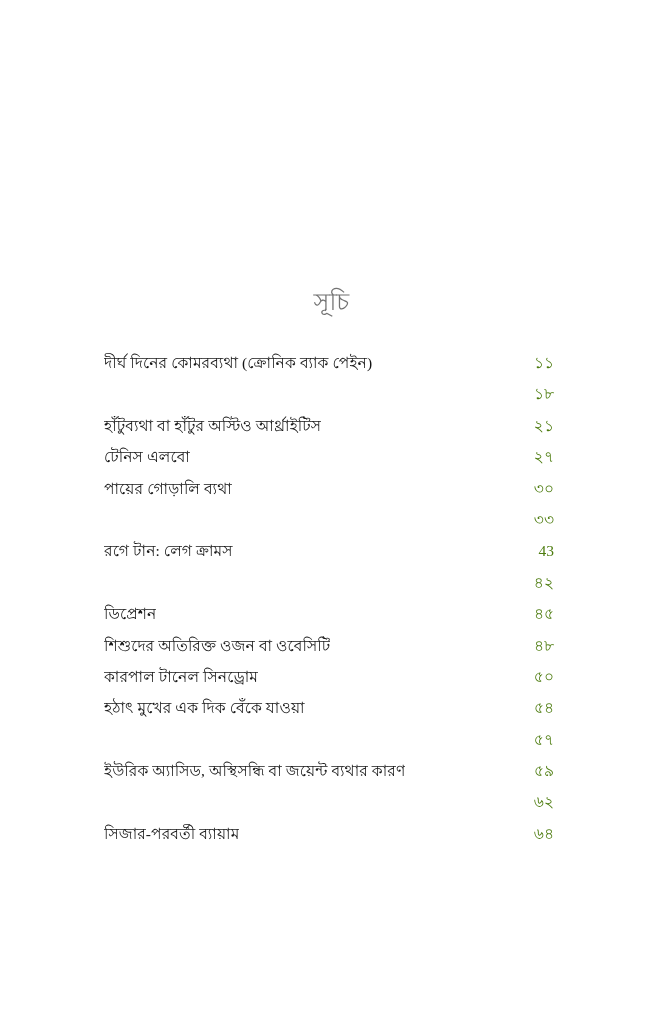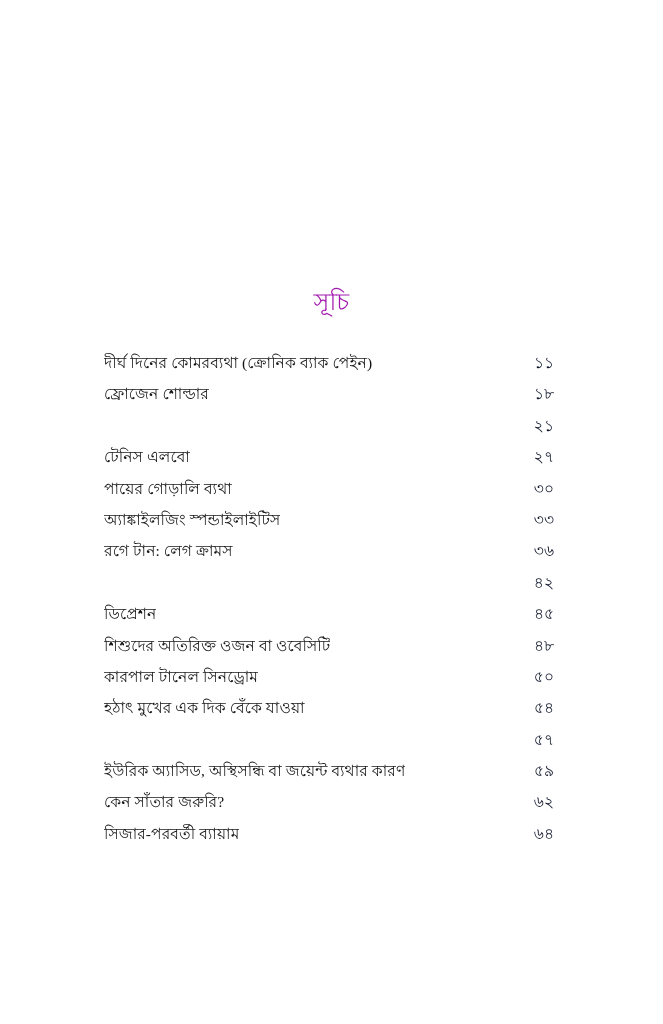--- a/index.html
+++ b/index.html
@@ -35,7 +35,7 @@
     font-size: 24px;
     line-height: 32px;
     letter-spacing: 0.2px;
-    color: #a21caf;
+    color: #737373;
     font-weight: 400;
   }
 

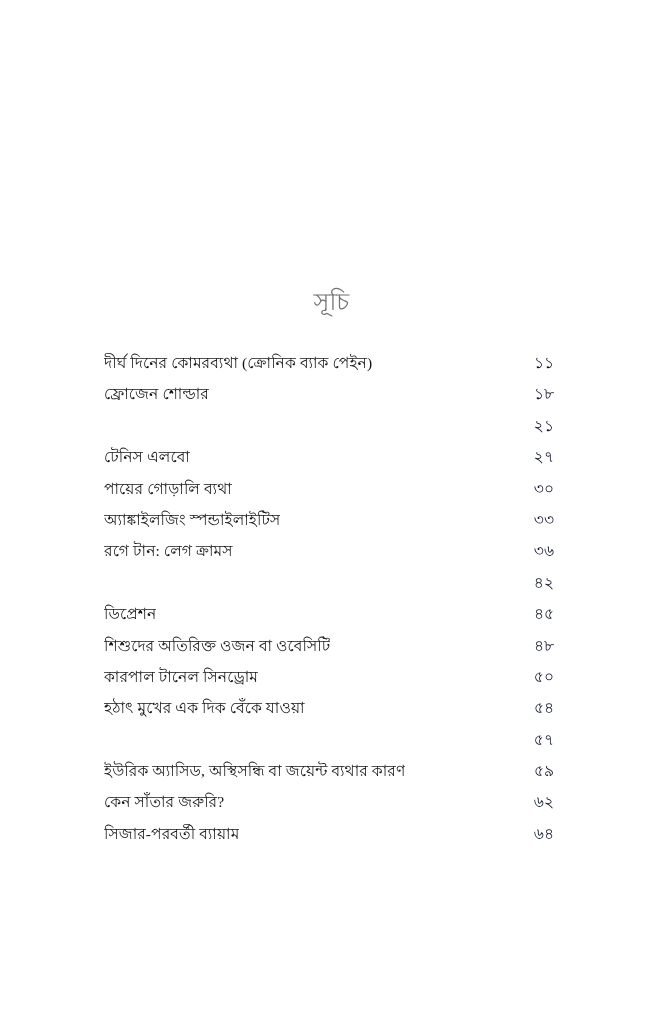--- a/index.html
+++ b/index.html
@@ -66,7 +66,7 @@
 
   .toc-page {
     font-size: 15.5px;
-    color: #0f172a;
+    color: #4d7c0f;
     flex: 0 0 auto;
     min-width: 28px;
     text-align: right;

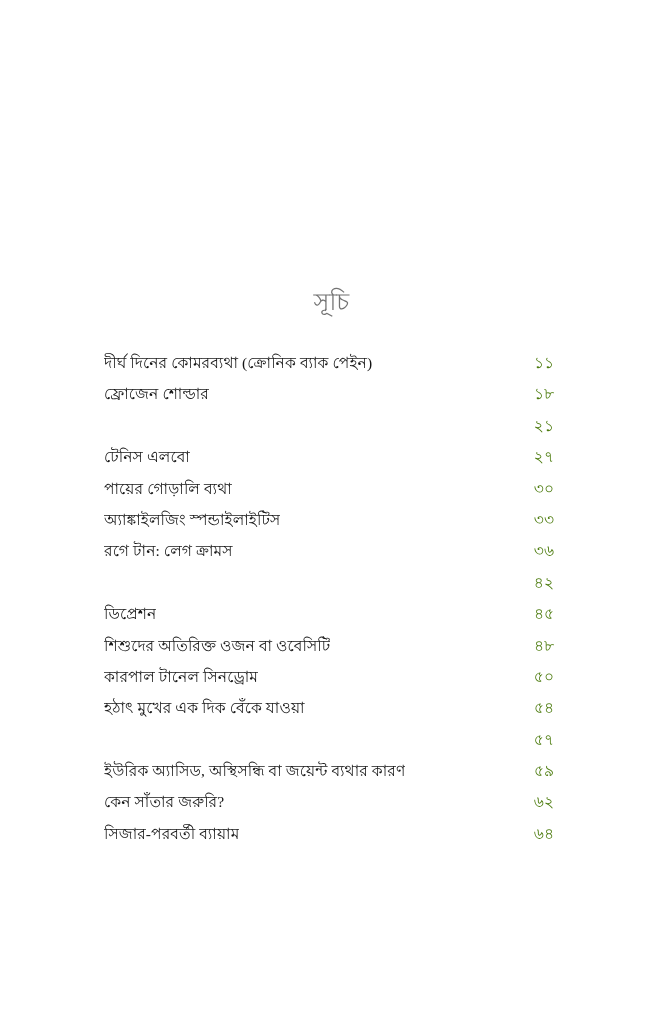--- a/index.html
+++ b/index.html
@@ -91,7 +91,6 @@
         <span class="toc-page">১১</span>
       </div>
       <div class="toc-row">
-        <span class="toc-label">ফ্রোজেন শোল্ডার</span>
         <span class="toc-gap"></span>
         <span class="toc-page">১৮</span>
       </div>

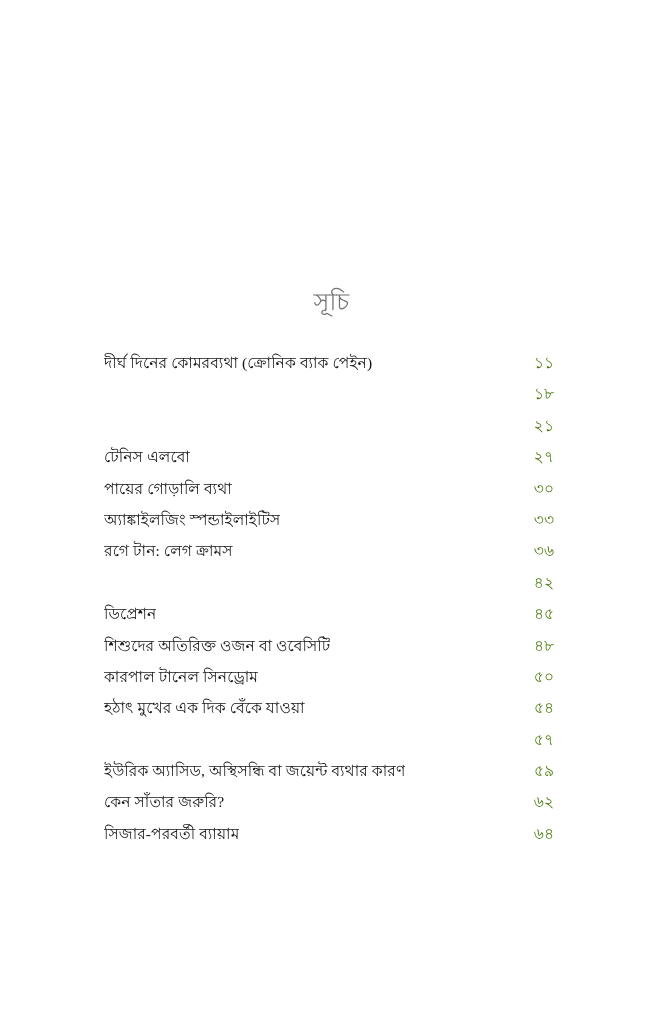--- a/index.html
+++ b/index.html
@@ -95,6 +95,7 @@
         <span class="toc-page">১৮</span>
       </div>
       <div class="toc-row">
+        <span class="toc-label">হাঁটুব্যথা বা হাঁটুর অস্টিও আর্থ্রাইটিস</span>
         <span class="toc-gap"></span>
         <span class="toc-page">২১</span>
       </div>

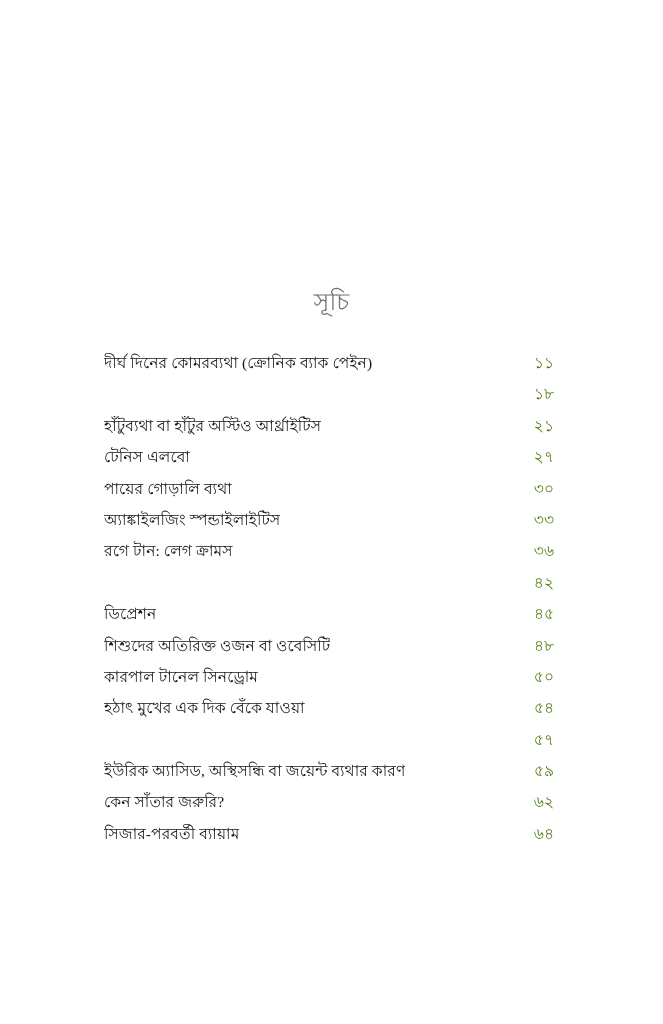--- a/index.html
+++ b/index.html
@@ -110,7 +110,6 @@
         <span class="toc-page">৩০</span>
       </div>
       <div class="toc-row">
-        <span class="toc-label">অ্যাঙ্কাইলজিং স্পন্ডাইলাইটিস</span>
         <span class="toc-gap"></span>
         <span class="toc-page">৩৩</span>
       </div>

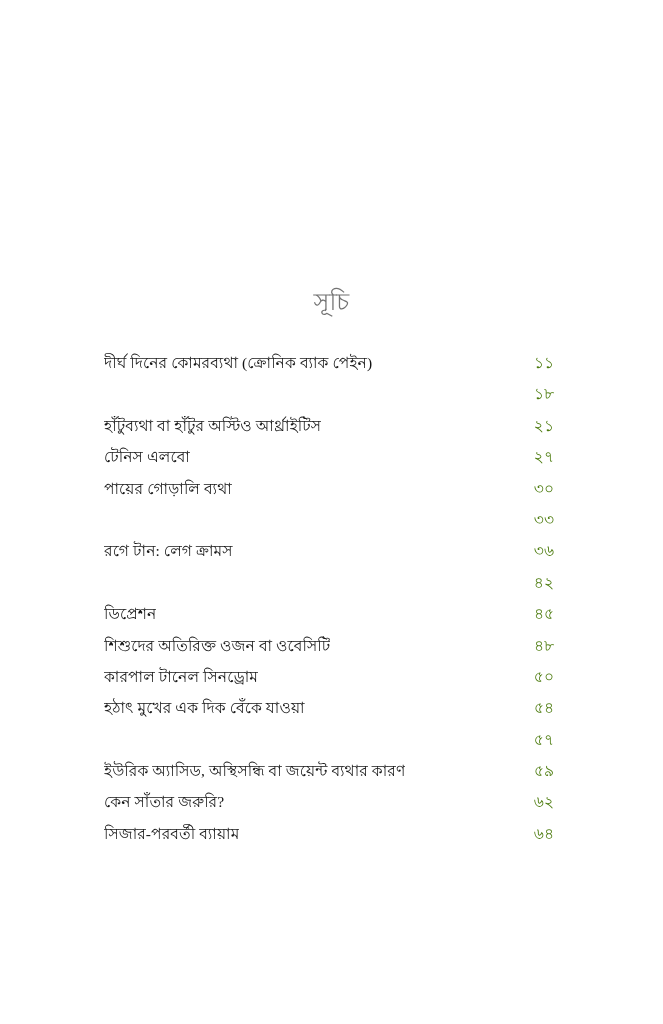--- a/index.html
+++ b/index.html
@@ -116,7 +116,7 @@
       <div class="toc-row">
         <span class="toc-label">রগে টান: লেগ ক্রামস</span>
         <span class="toc-gap"></span>
-        <span class="toc-page">৩৬</span>
+        <span class="toc-page">43</span>
       </div>
       <div class="toc-row">
         <span class="toc-gap"></span>

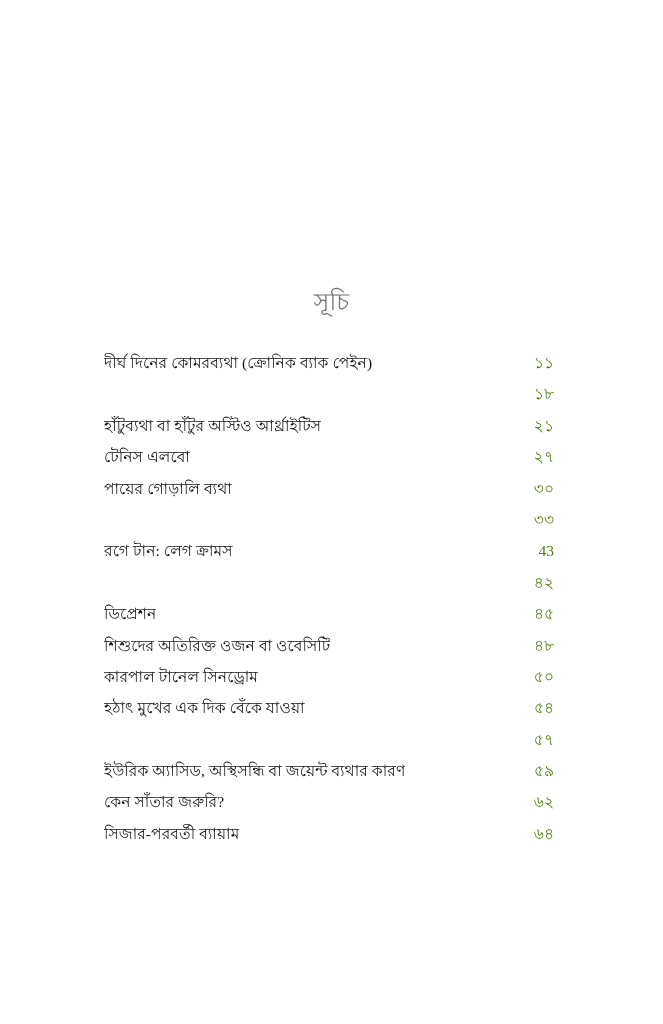--- a/index.html
+++ b/index.html
@@ -152,7 +152,6 @@
         <span class="toc-page">৫৯</span>
       </div>
       <div class="toc-row">
-        <span class="toc-label">কেন সাঁতার জরুরি?</span>
         <span class="toc-gap"></span>
         <span class="toc-page">৬২</span>
       </div>

